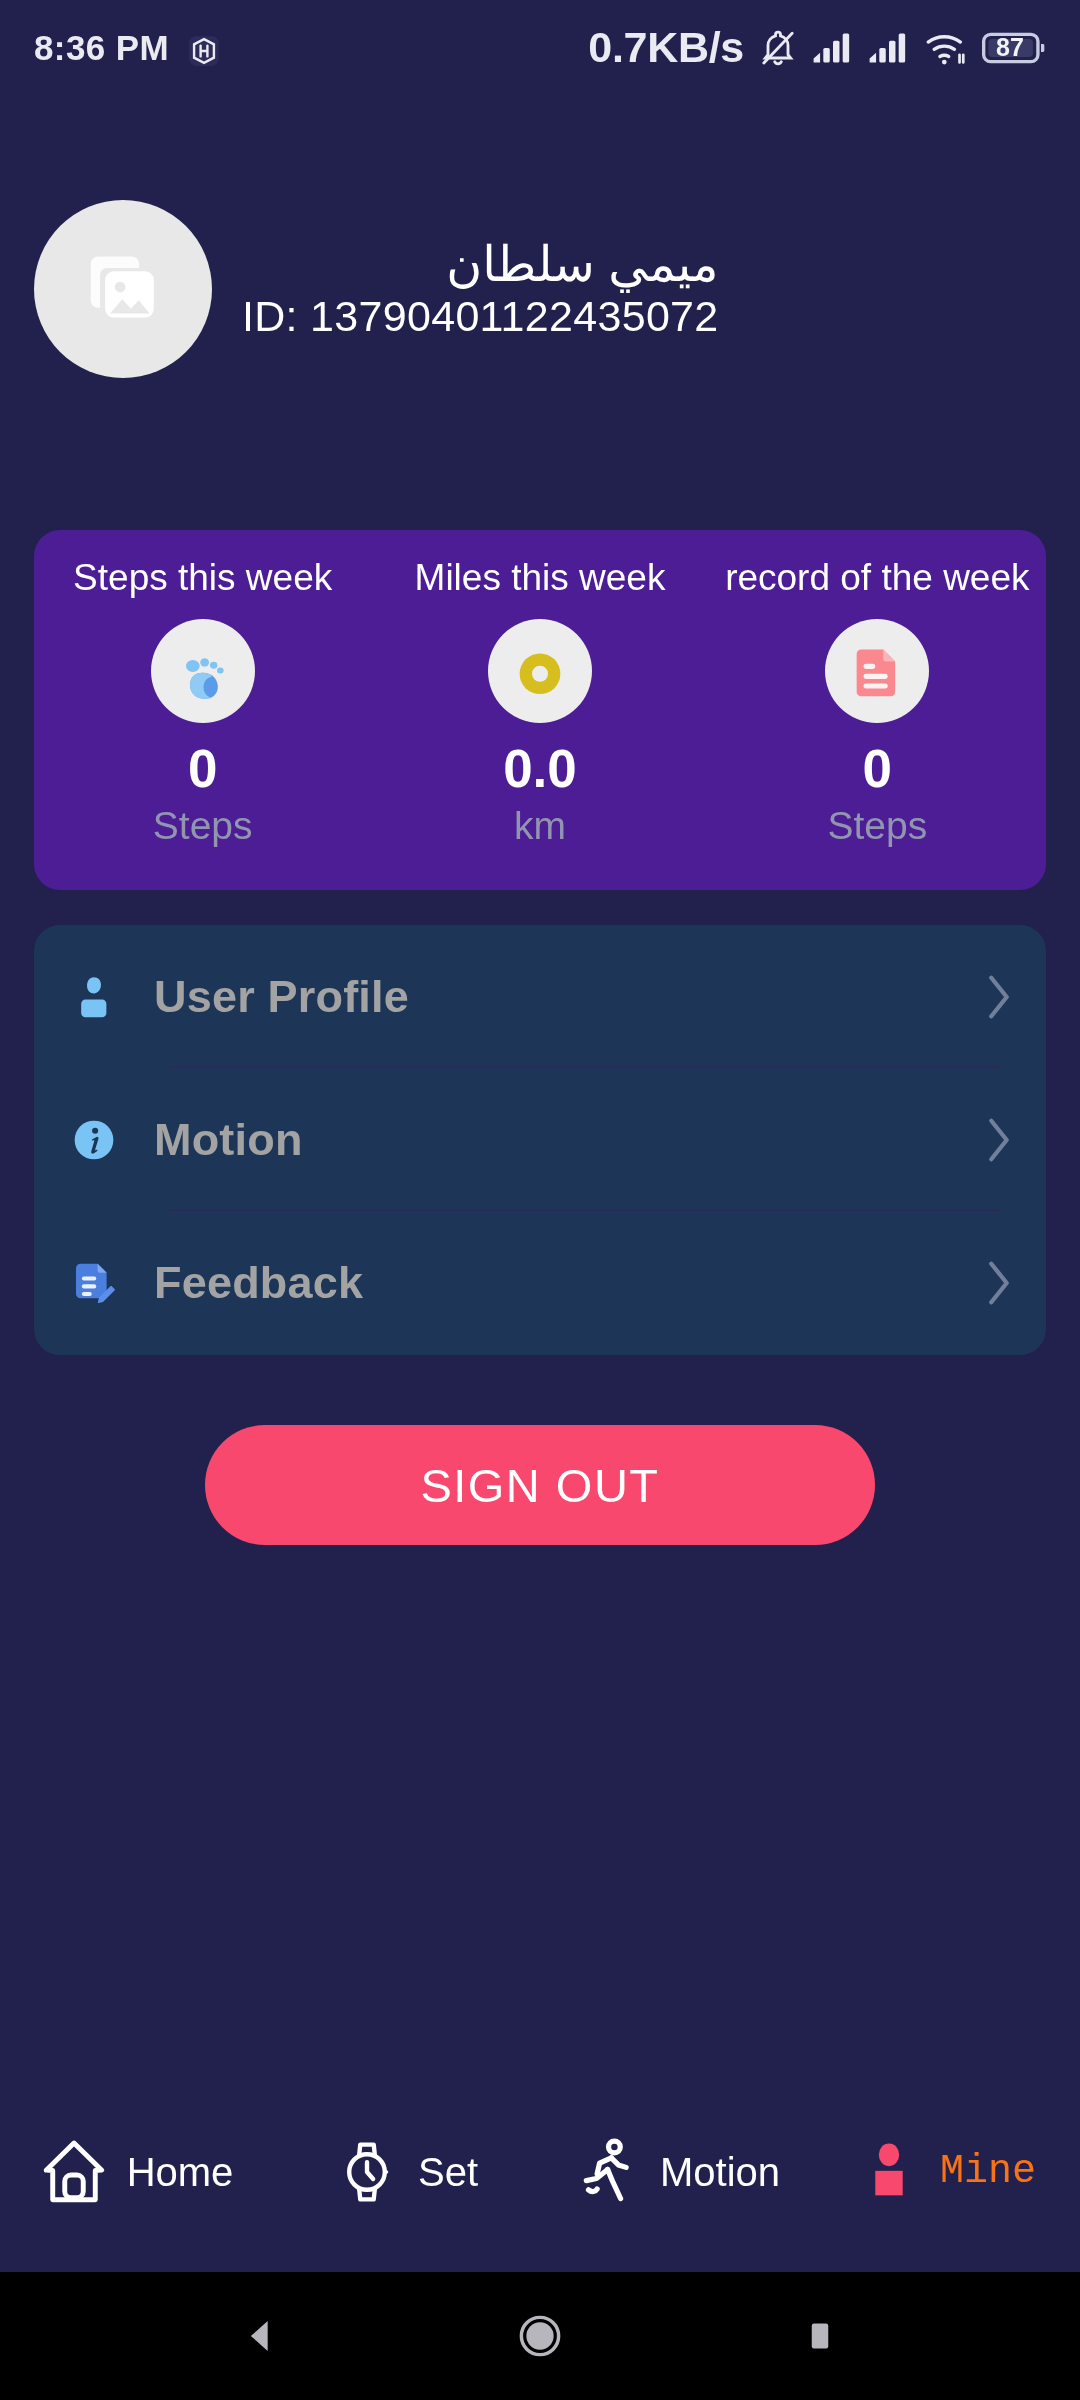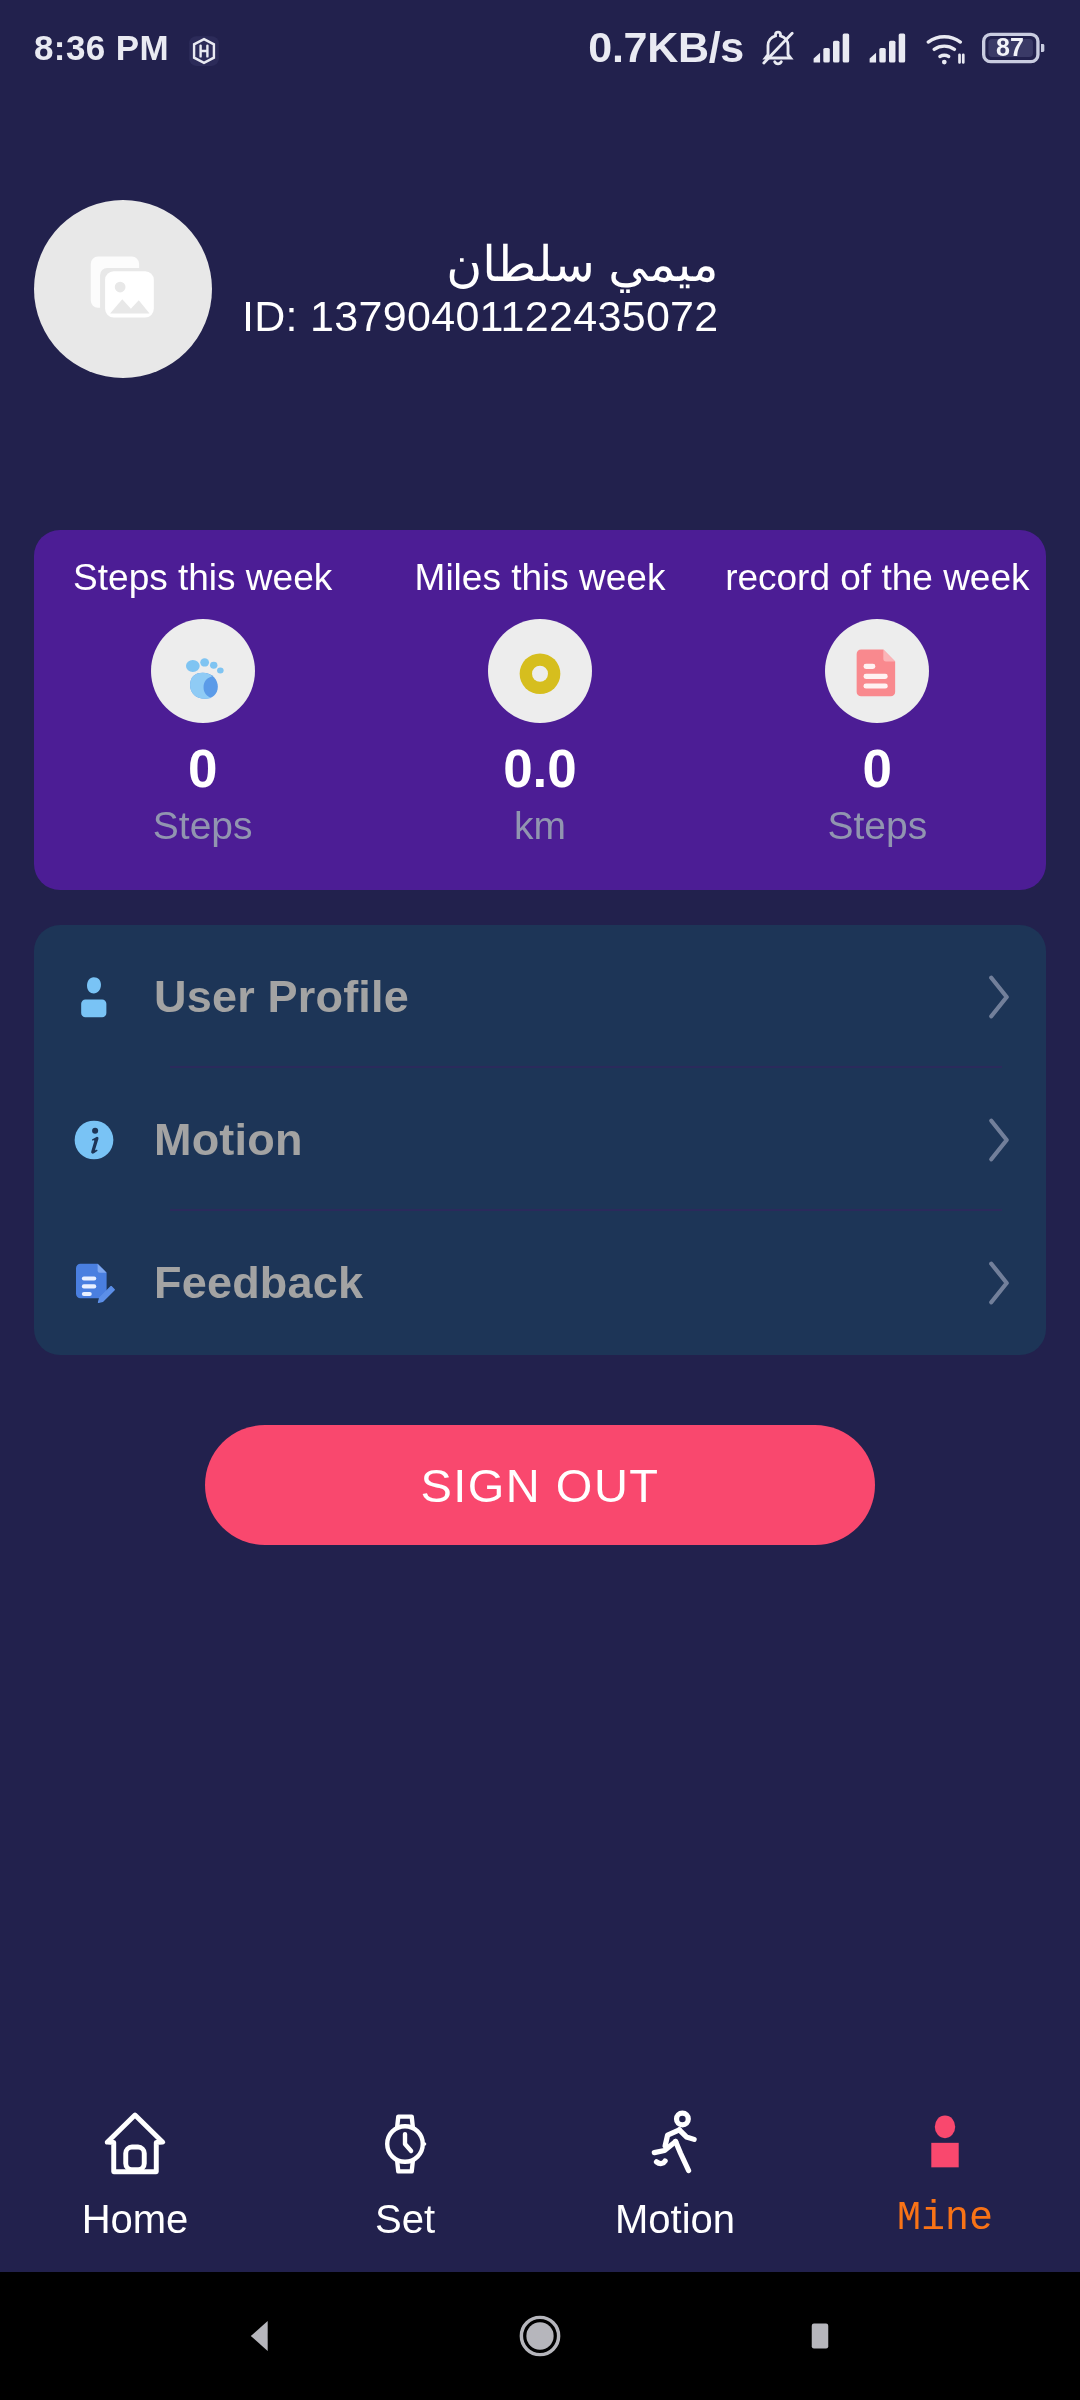--- a/index.html
+++ b/index.html
@@ -127,7 +127,7 @@
   }
   .tab {
     flex:1 1 0; height:100%;
-    display:flex; flex-direction:column;
+    display:flex; flex-direction:row;
     align-items:center; justify-content:center; gap:16px;
   }
   .tab-ico { height:78px; display:flex; align-items:center; justify-content:center; }

